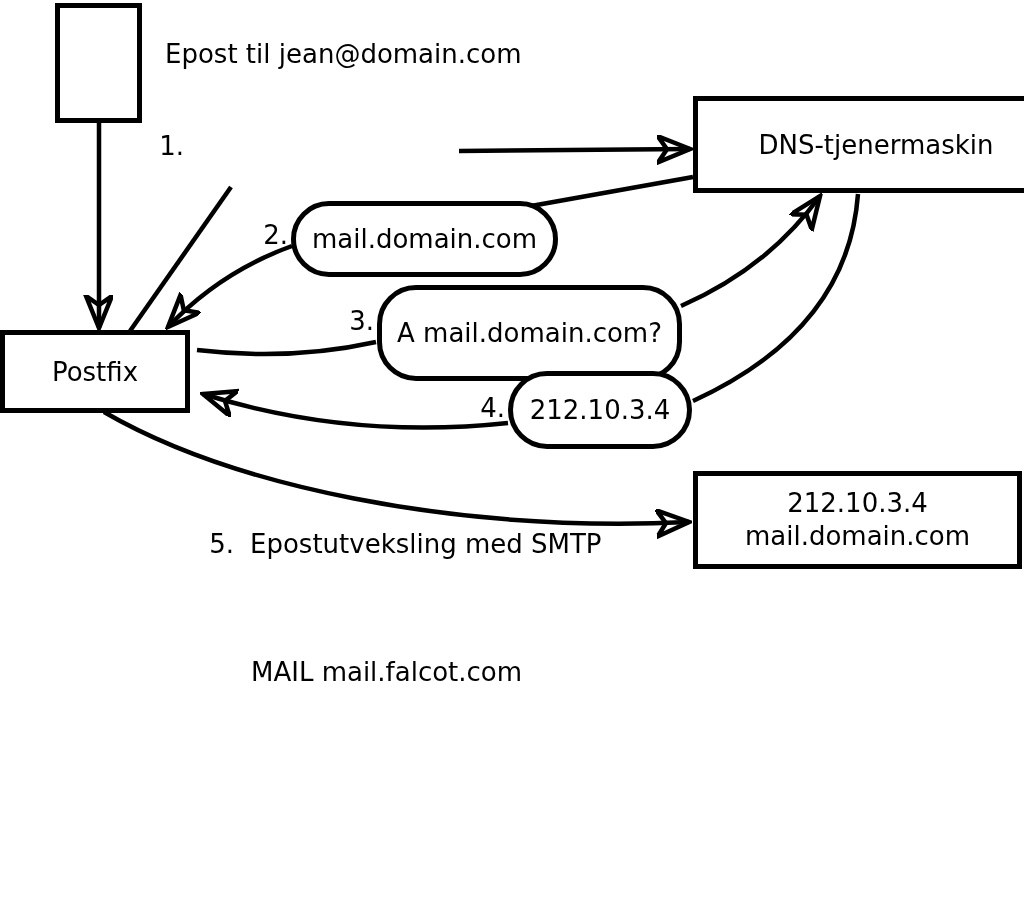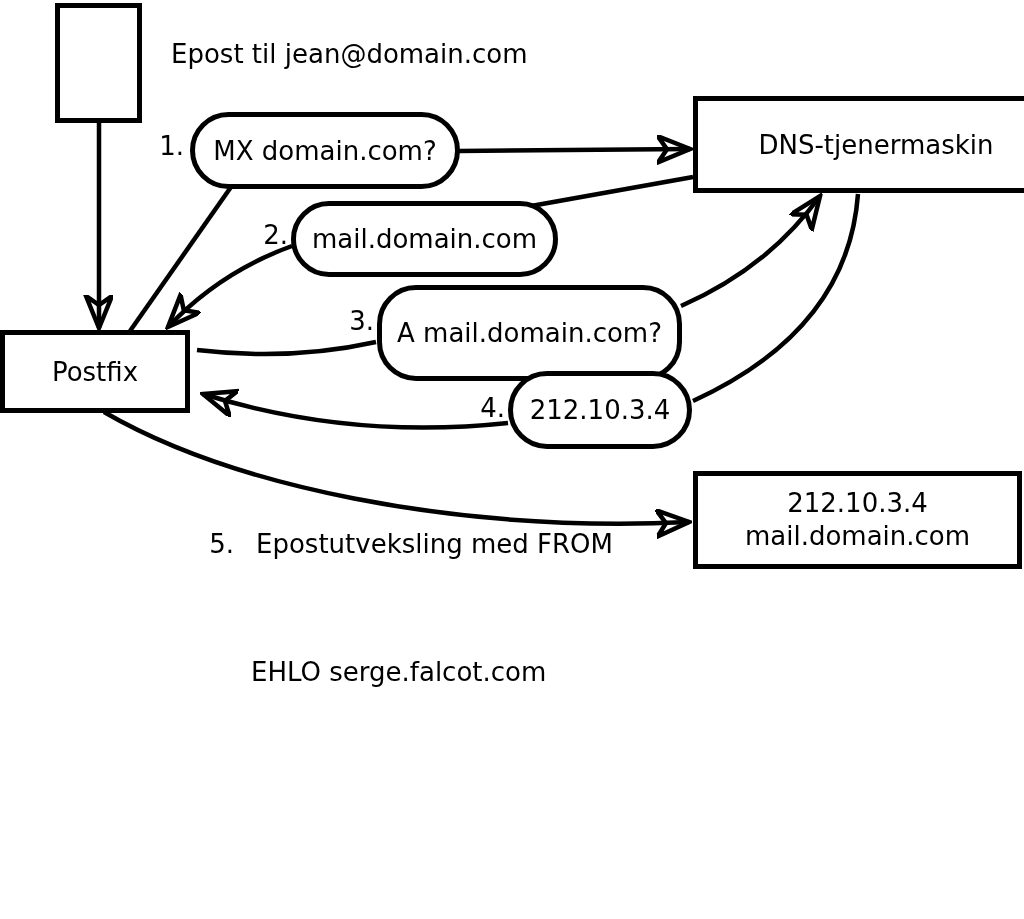--- a/index.html
+++ b/index.html
@@ -22,7 +22,7 @@
   .pill2{left:291px;top:201px;width:267px;height:76px;}
   .pill3{left:377px;top:285px;width:305px;height:96px;}
   .pill4{left:508px;top:371px;width:184px;height:78px;}
-  .lbl{position:absolute;line-height:32px;white-space:pre;margin-left:6px;}
+  .lbl{position:absolute;line-height:32px;white-space:pre;}
   .num{position:absolute;line-height:32px;text-align:right;width:44px;white-space:pre;}
   .title{left:165px;top:38px;}
   .num1{left:140px;top:130px;}

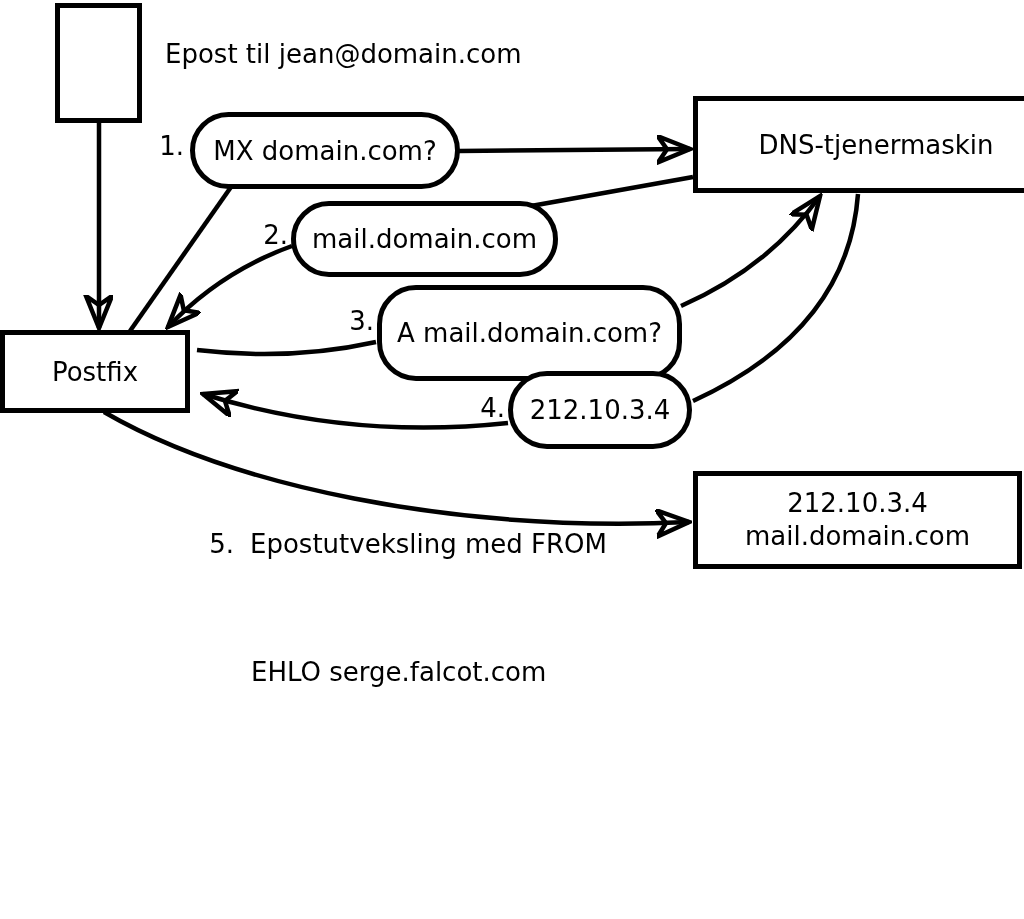--- a/index.html
+++ b/index.html
@@ -75,9 +75,6 @@
   </div>
 
   <div class="num num1">1.</div>
-  <div class="box pill pill1">
-    <span>MX domain.com?</span>
-  </div>
 
   <div class="num num2">2.</div>
   <div class="box pill pill2">

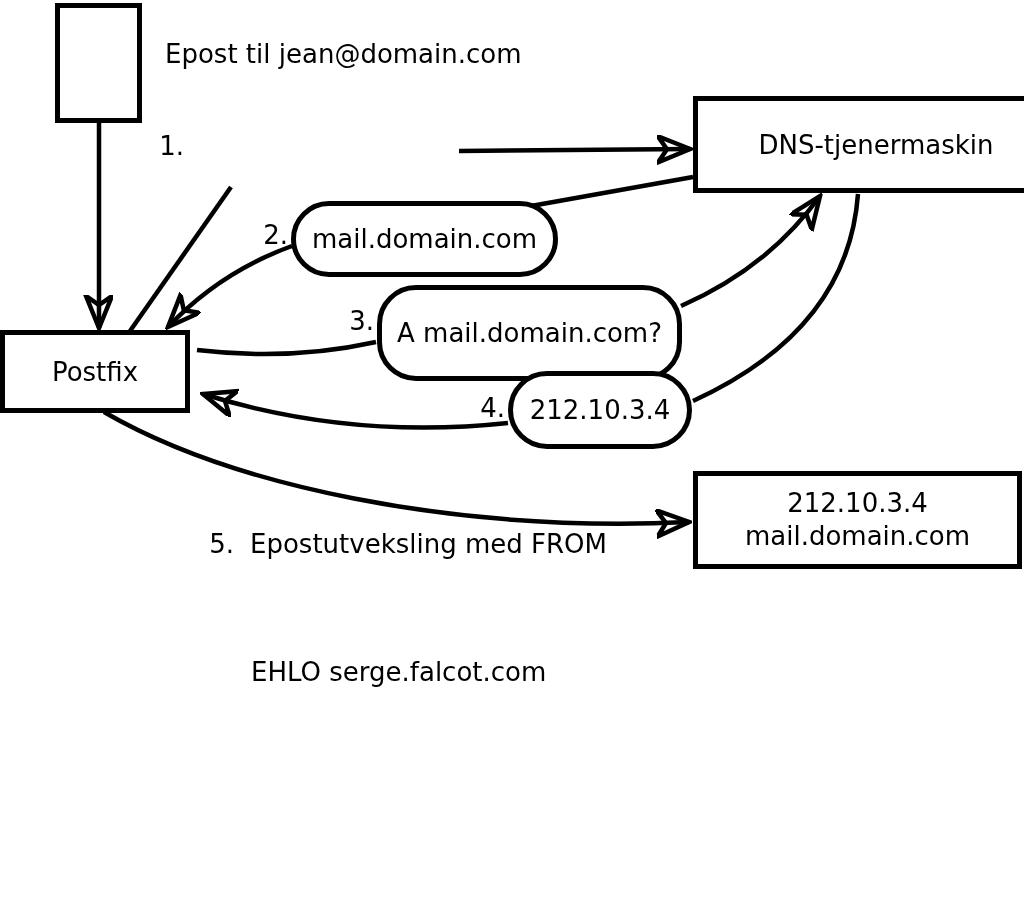--- a/index.html
+++ b/index.html
@@ -92,7 +92,7 @@
   </div>
 
   <div class="num num5">5.</div>
-  <div class="lbl step5-label">Epostutveksling med FROM</div>
+  <div class="lbl step5-label">Epostutveksling med SMTP</div>
 
   <div class="smtp-block">
     <div>EHLO serge.falcot.com</div>

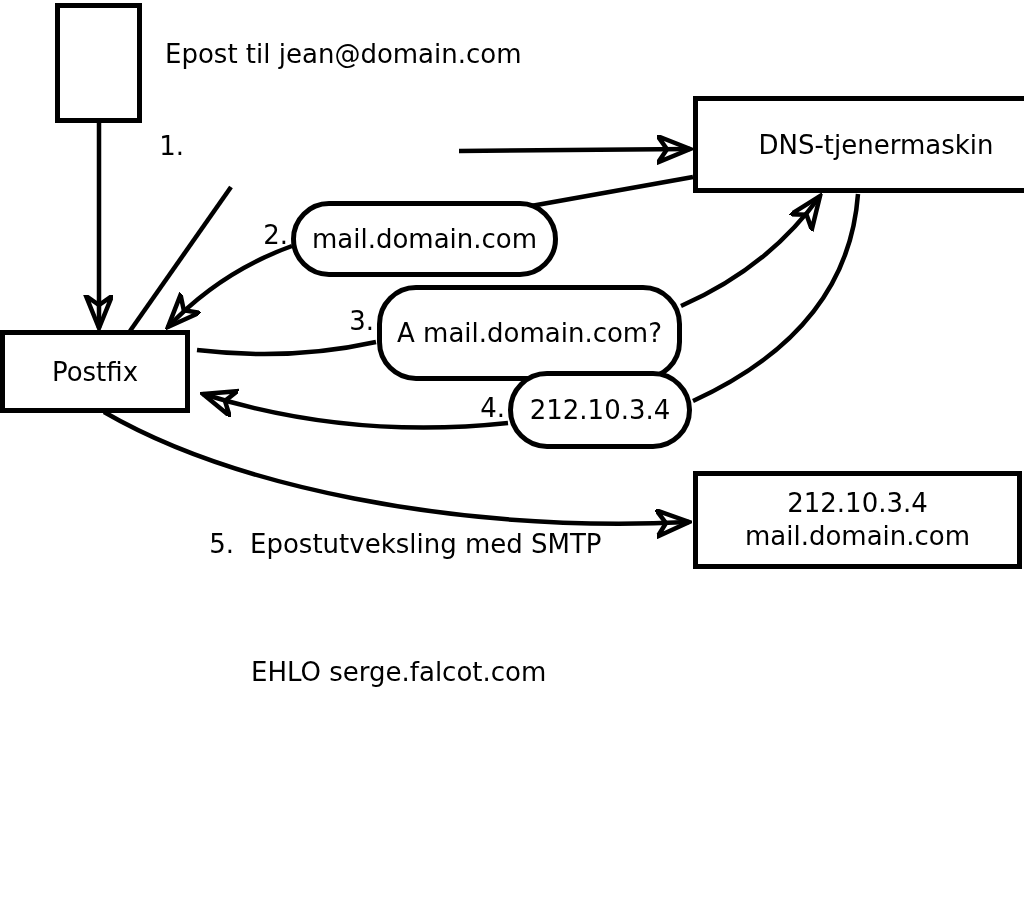--- a/index.html
+++ b/index.html
@@ -95,7 +95,7 @@
   <div class="lbl step5-label">Epostutveksling med SMTP</div>
 
   <div class="smtp-block">
-    <div>EHLO serge.falcot.com</div>
+    <div>MAIL mail.falcot.com</div>
     
     
     

